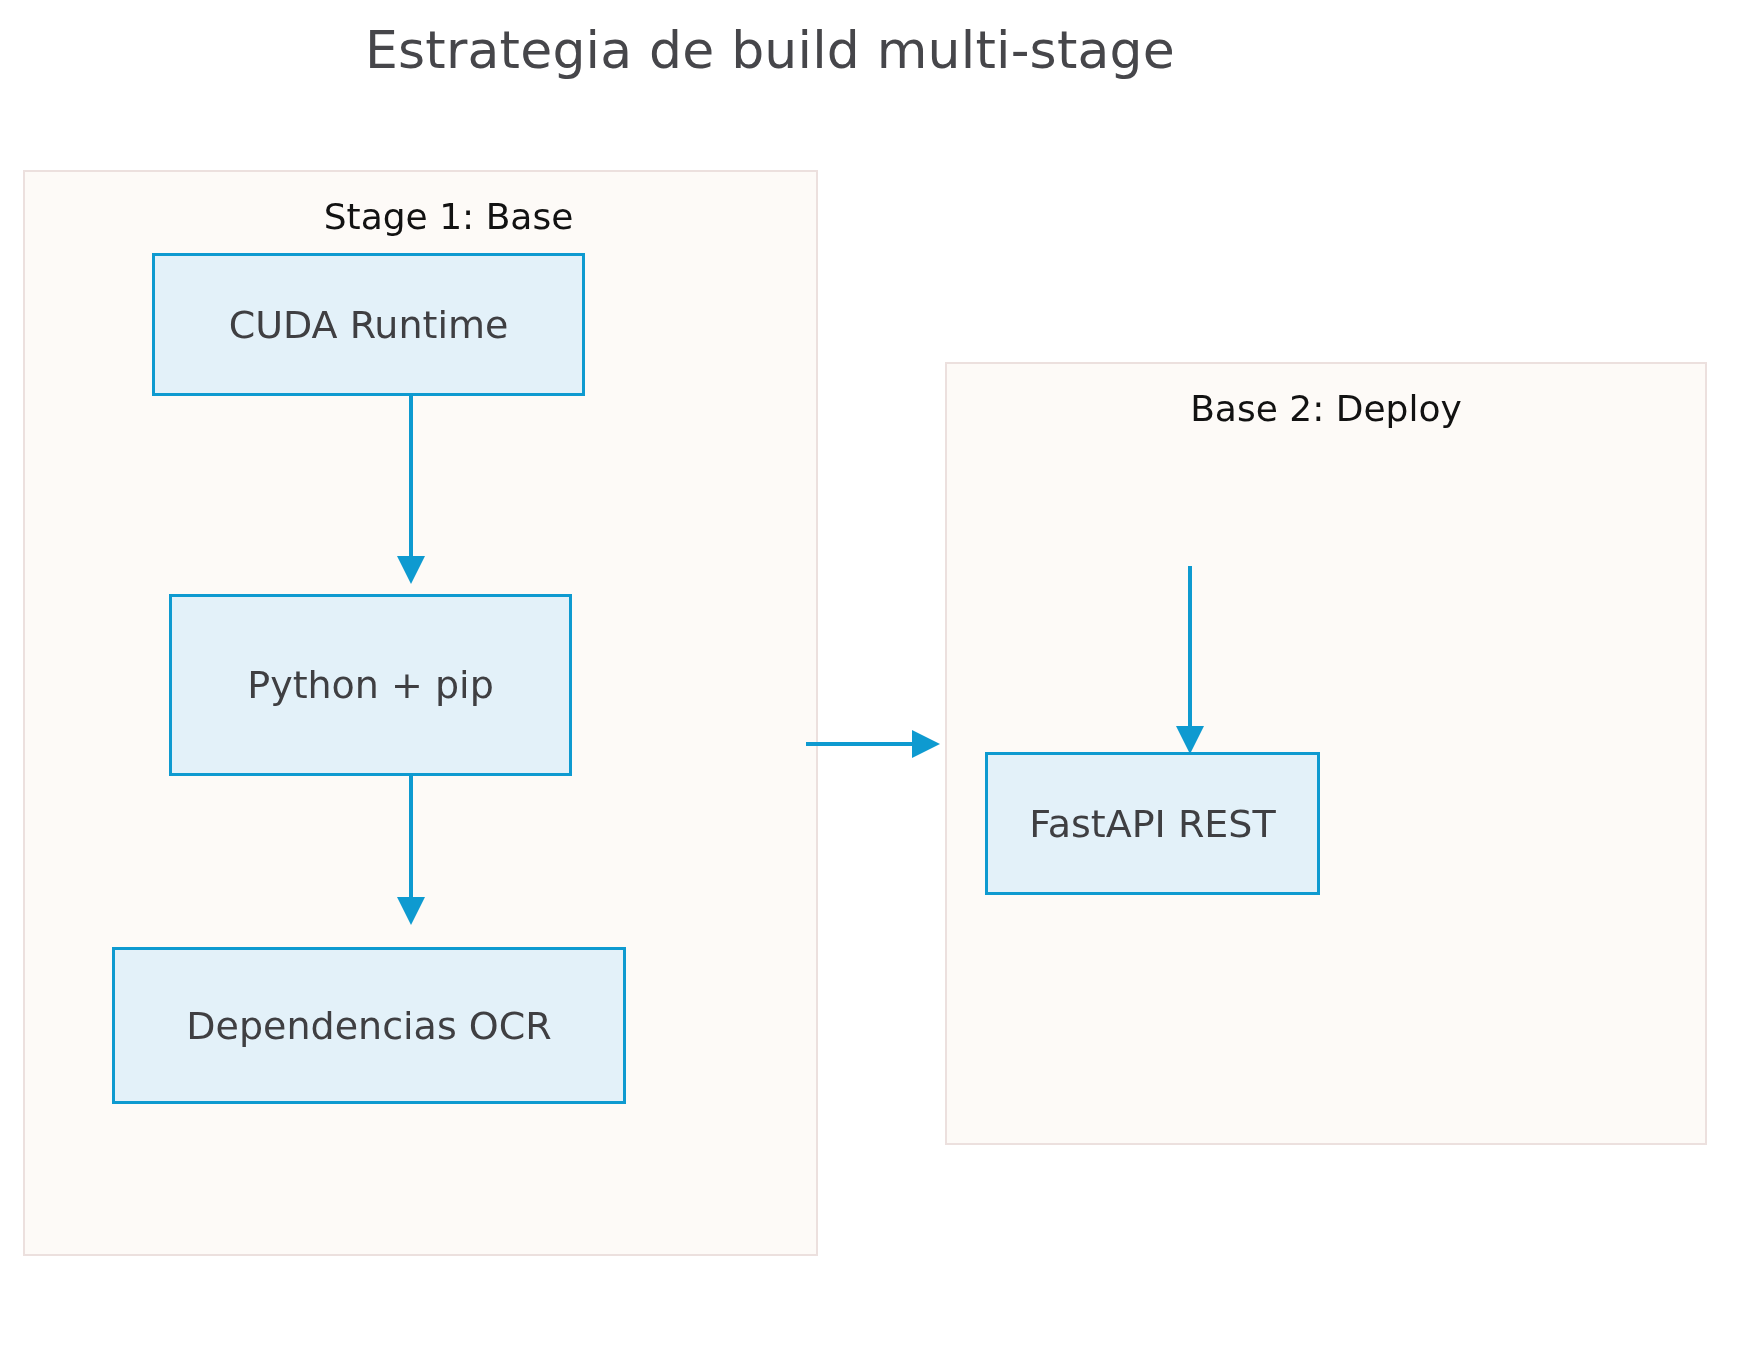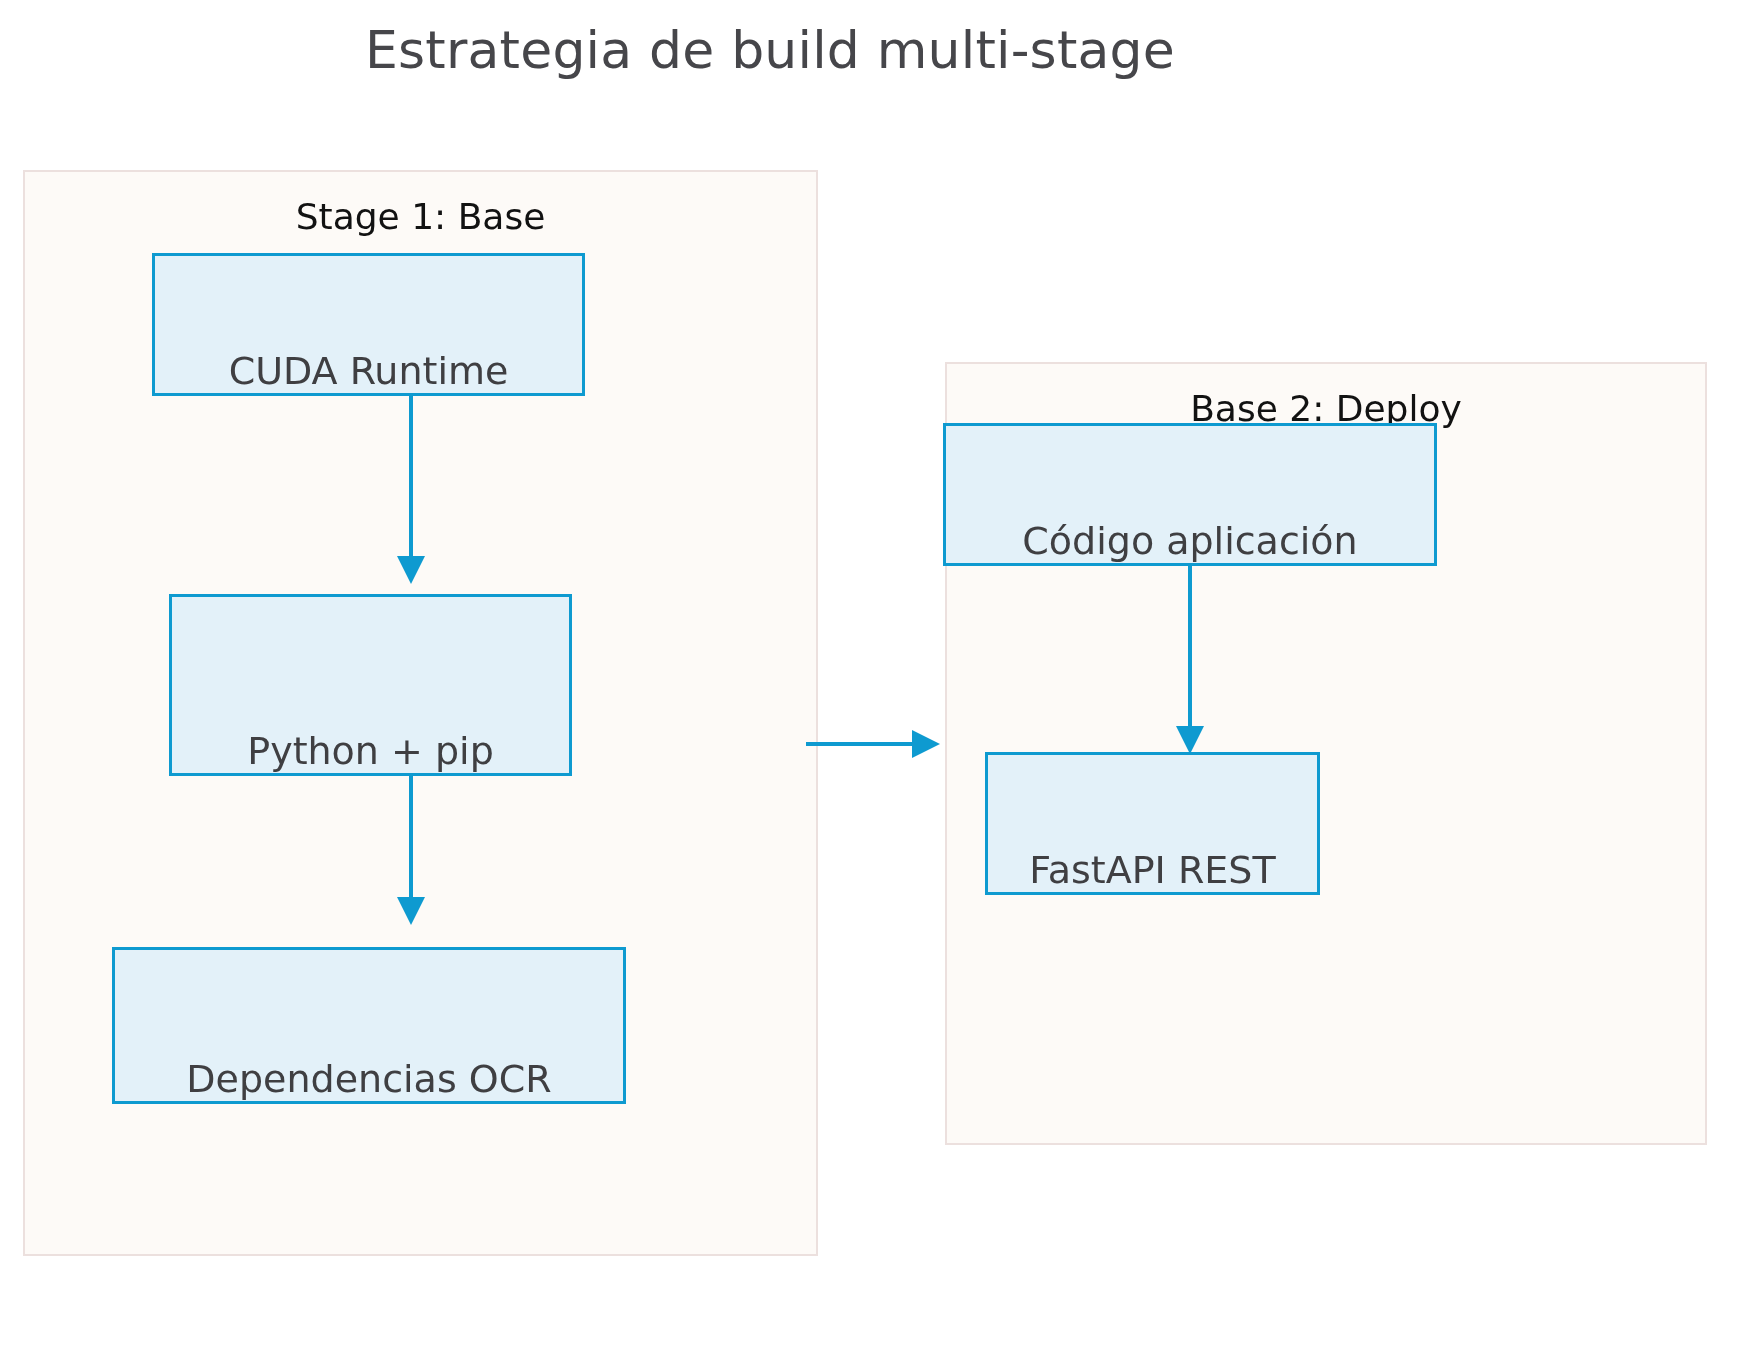--- a/index.html
+++ b/index.html
@@ -77,7 +77,7 @@
 
   <div class="diagram-title">Estrategia de build multi-stage</div>
 
-  <div class="cluster" id="cluster-stage1" style="left:23px; top:170px; width:795px; height:1086px;">
+  <div class="cluster" id="cluster-stage1" style="left:23px; top:170px; width:795px; height:1086px;padding-left:28px;">
     <div class="cluster-label" style="top:24px;">Stage 1: Base</div>
   </div>
 

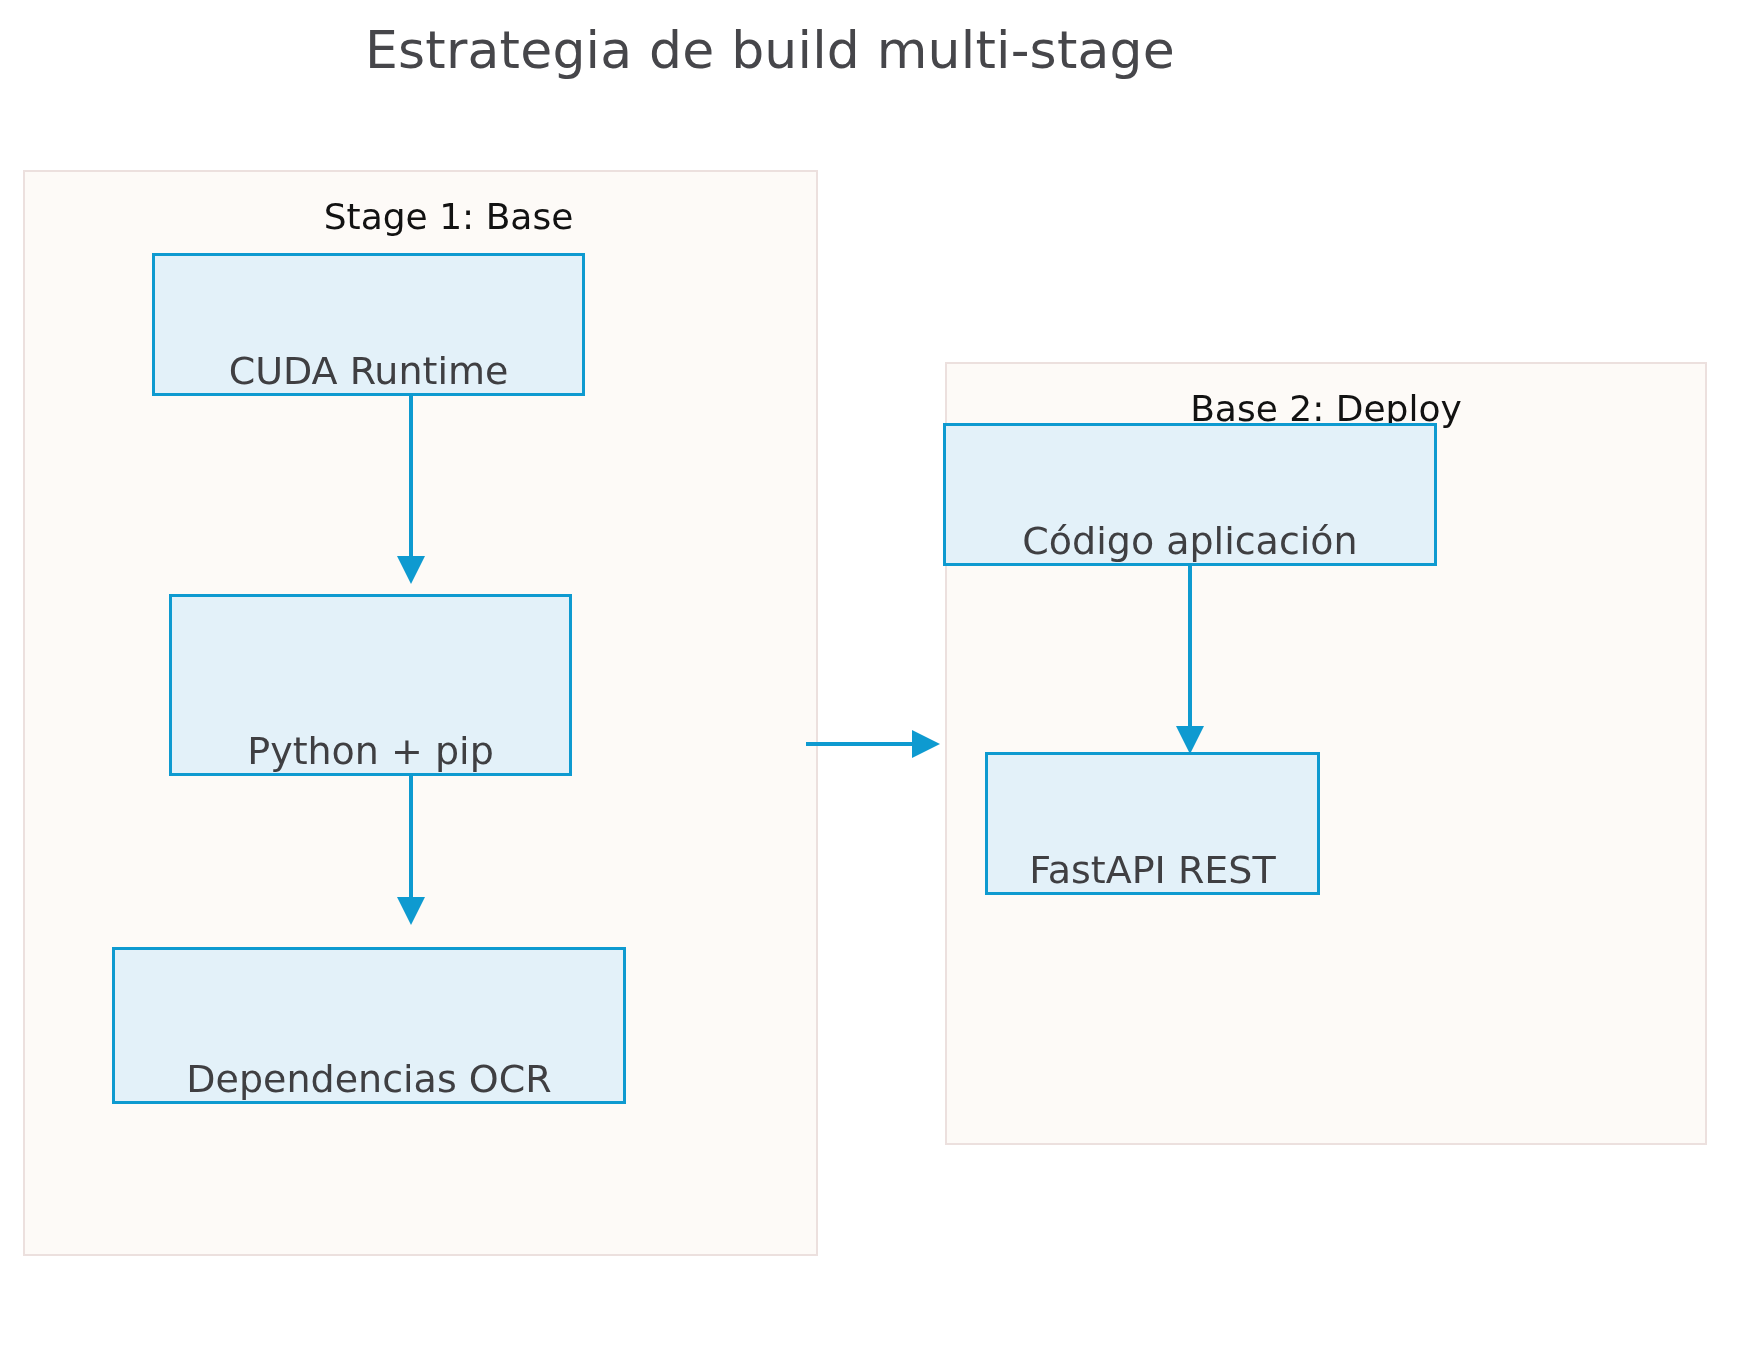--- a/index.html
+++ b/index.html
@@ -52,7 +52,7 @@
     border: 3px solid #0e9ad0;
     box-sizing: border-box;
     display: flex;
-    align-items: flex-end;
+    align-items: center;
     justify-content: center;
   }
   .node-label {

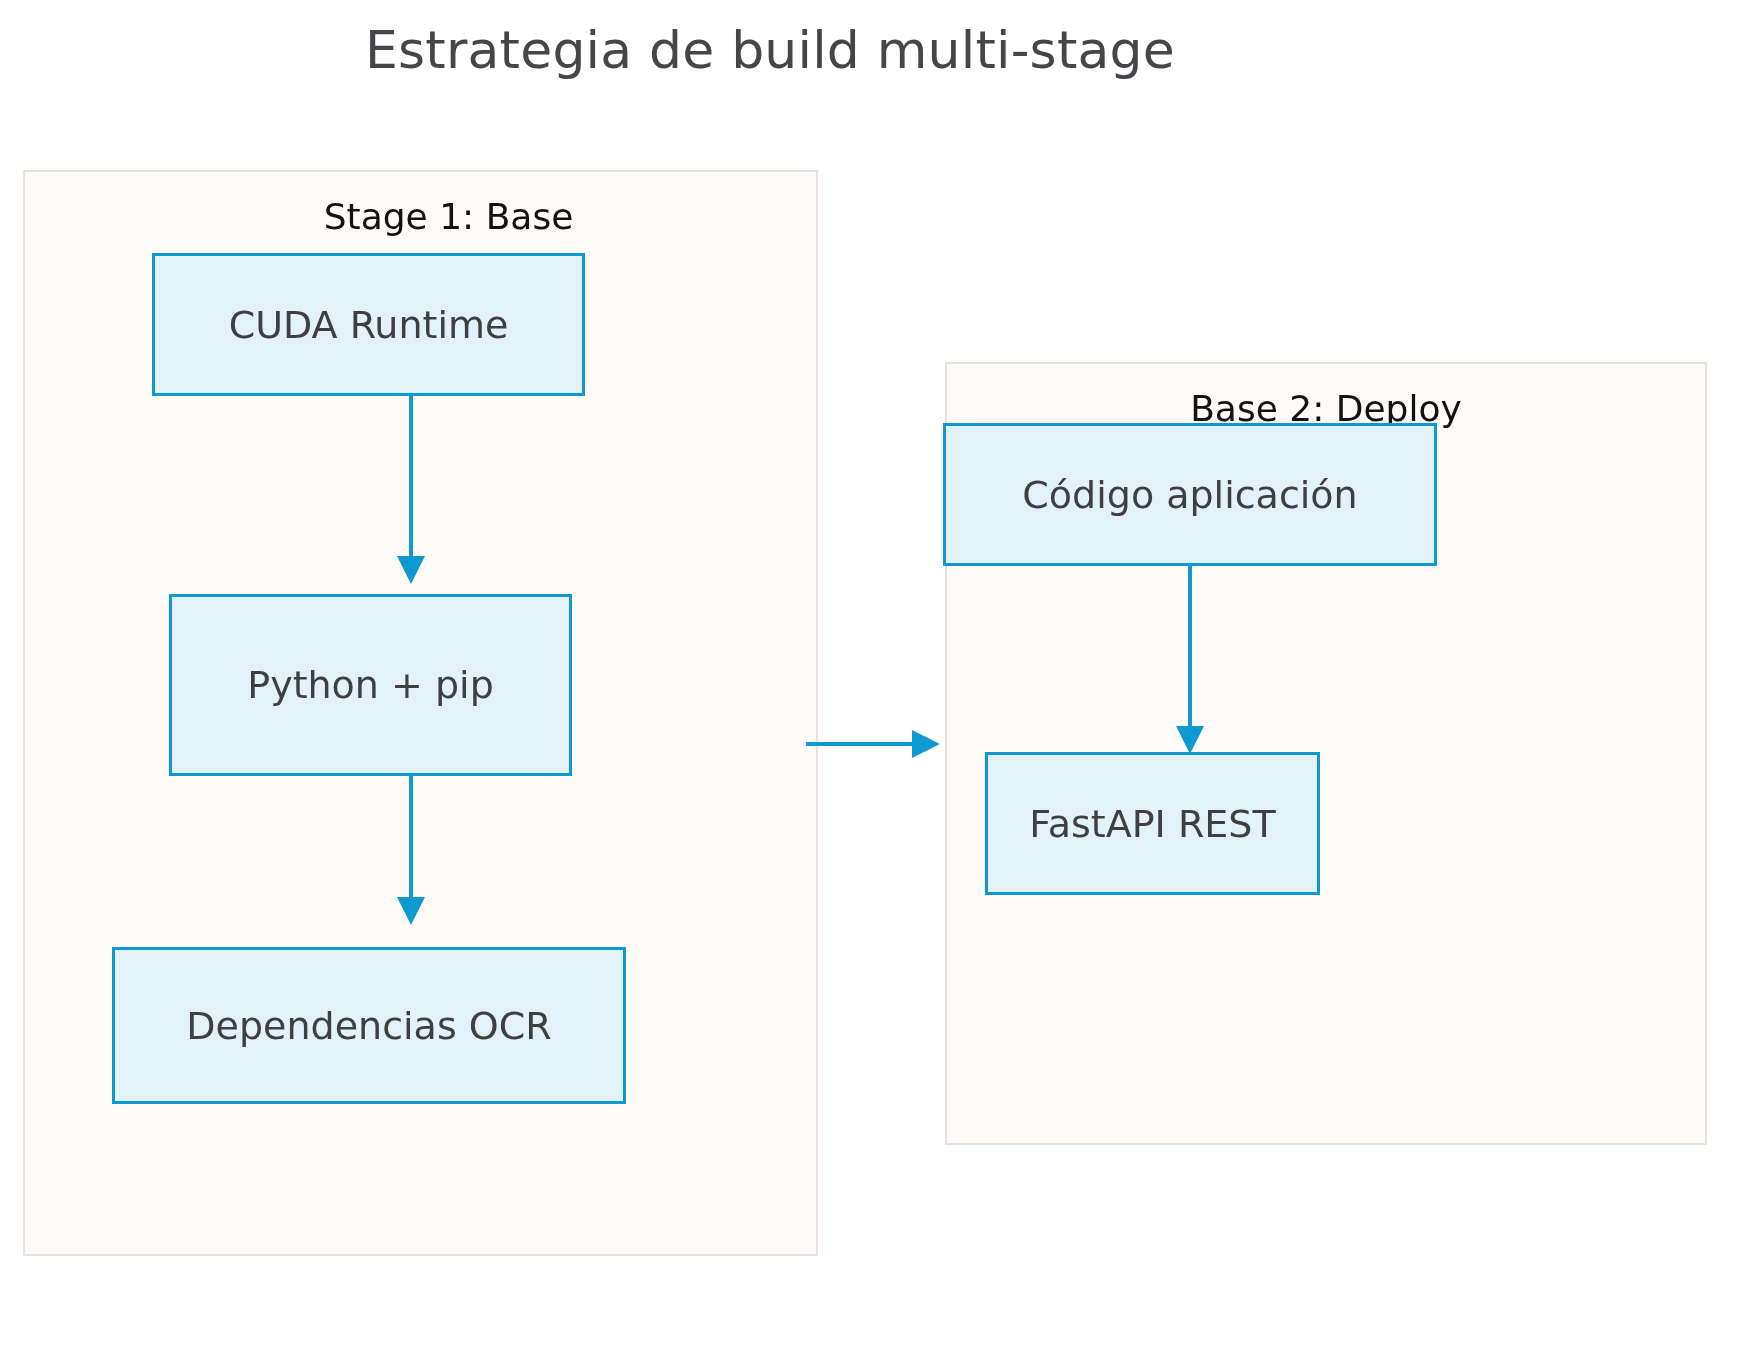--- a/index.html
+++ b/index.html
@@ -113,9 +113,6 @@
     <span class="node-label">Dependencias OCR</span>
   </div>
 
-  <div class="node" style="left:943px; top:423px; width:494px; height:143px;">
-    <span class="node-label">Código aplicación</span>
-  </div>
 
   <div class="node" style="left:985px; top:752px; width:335px; height:143px;">
     <span class="node-label">FastAPI REST</span>

